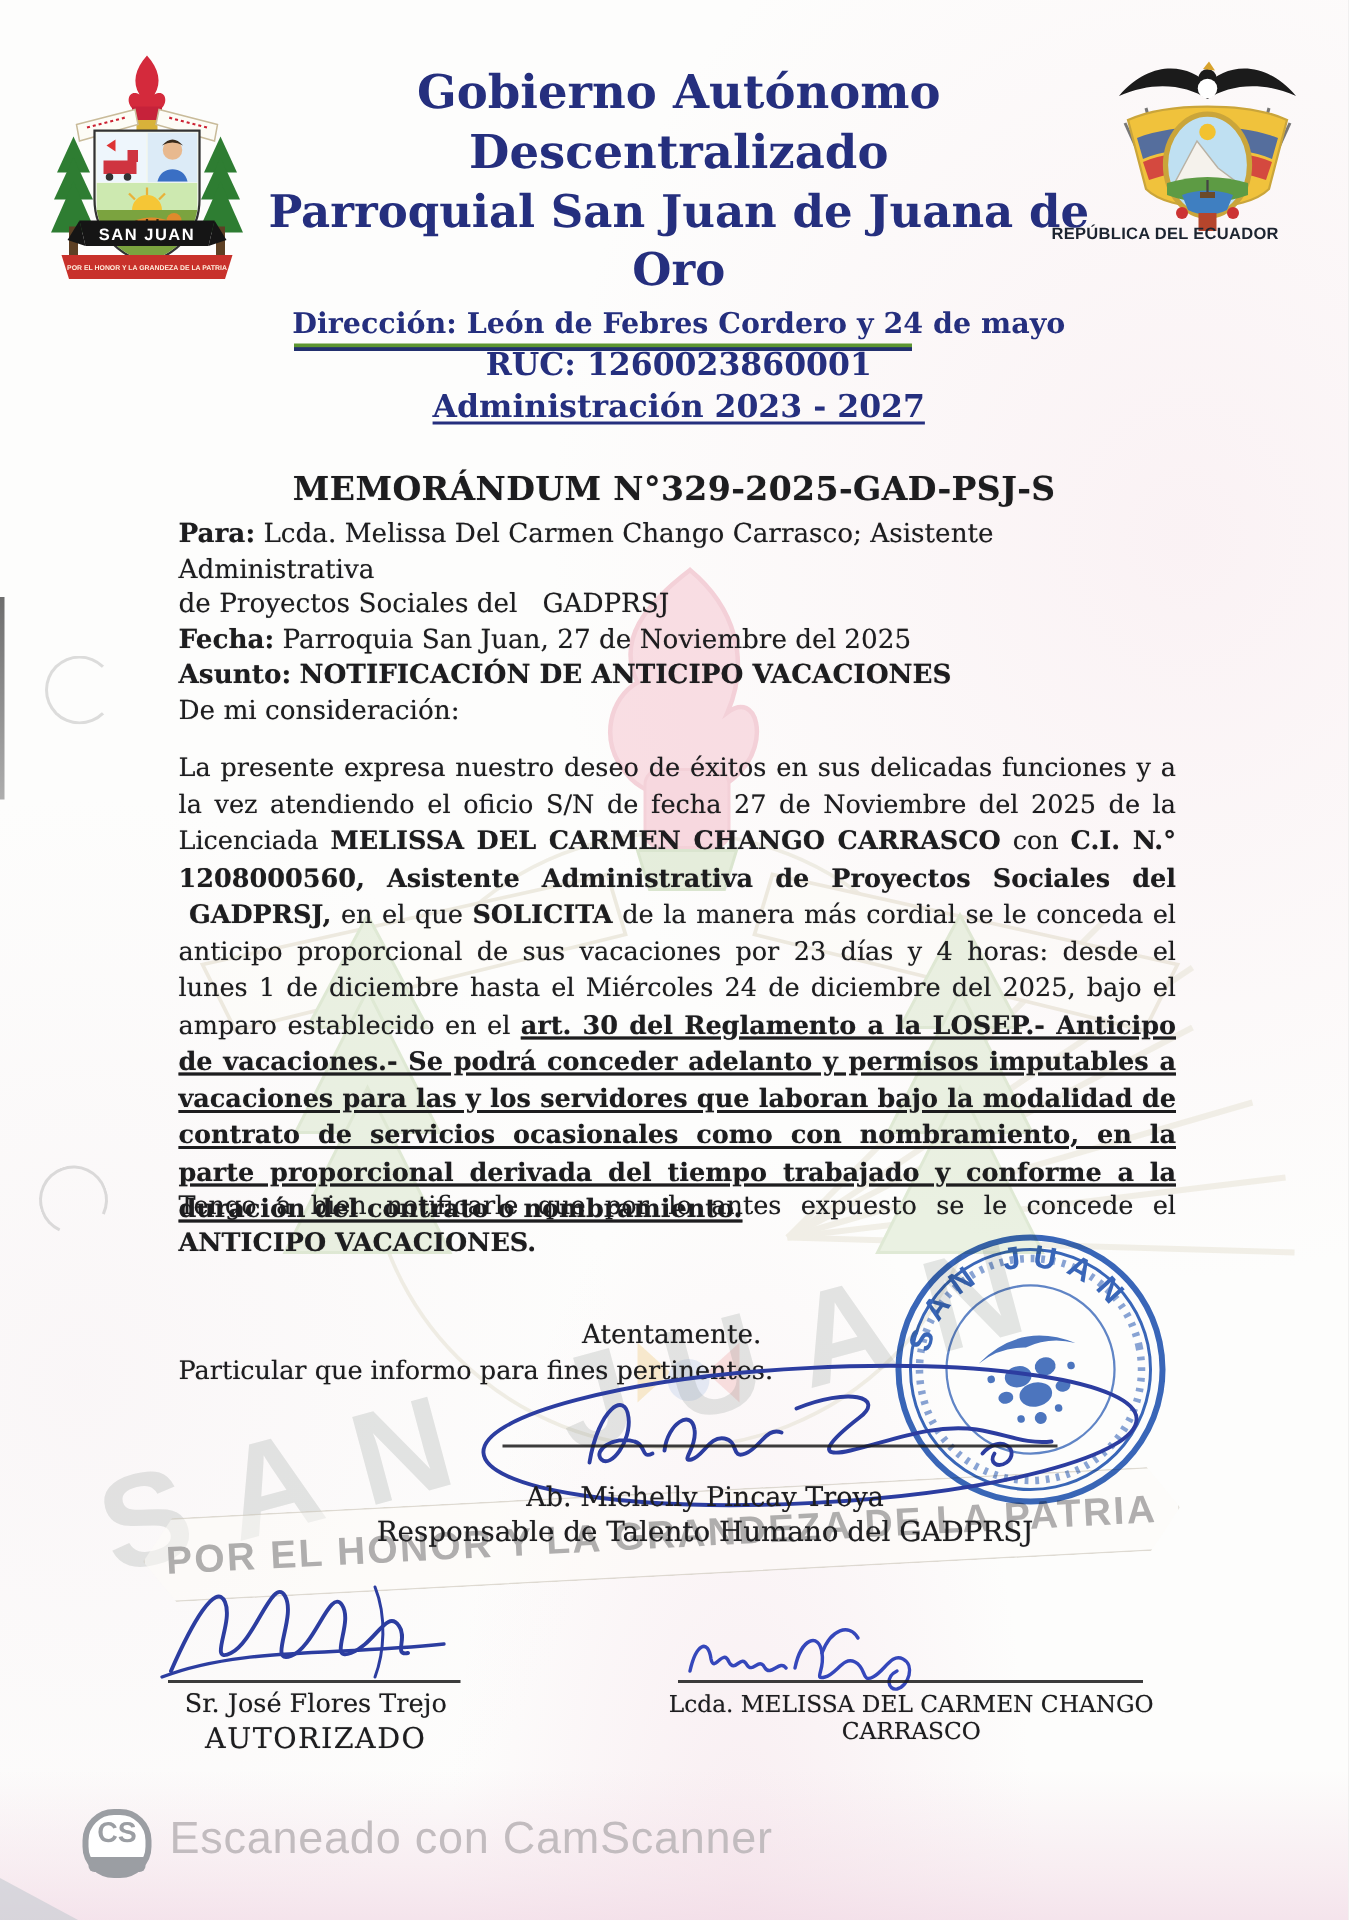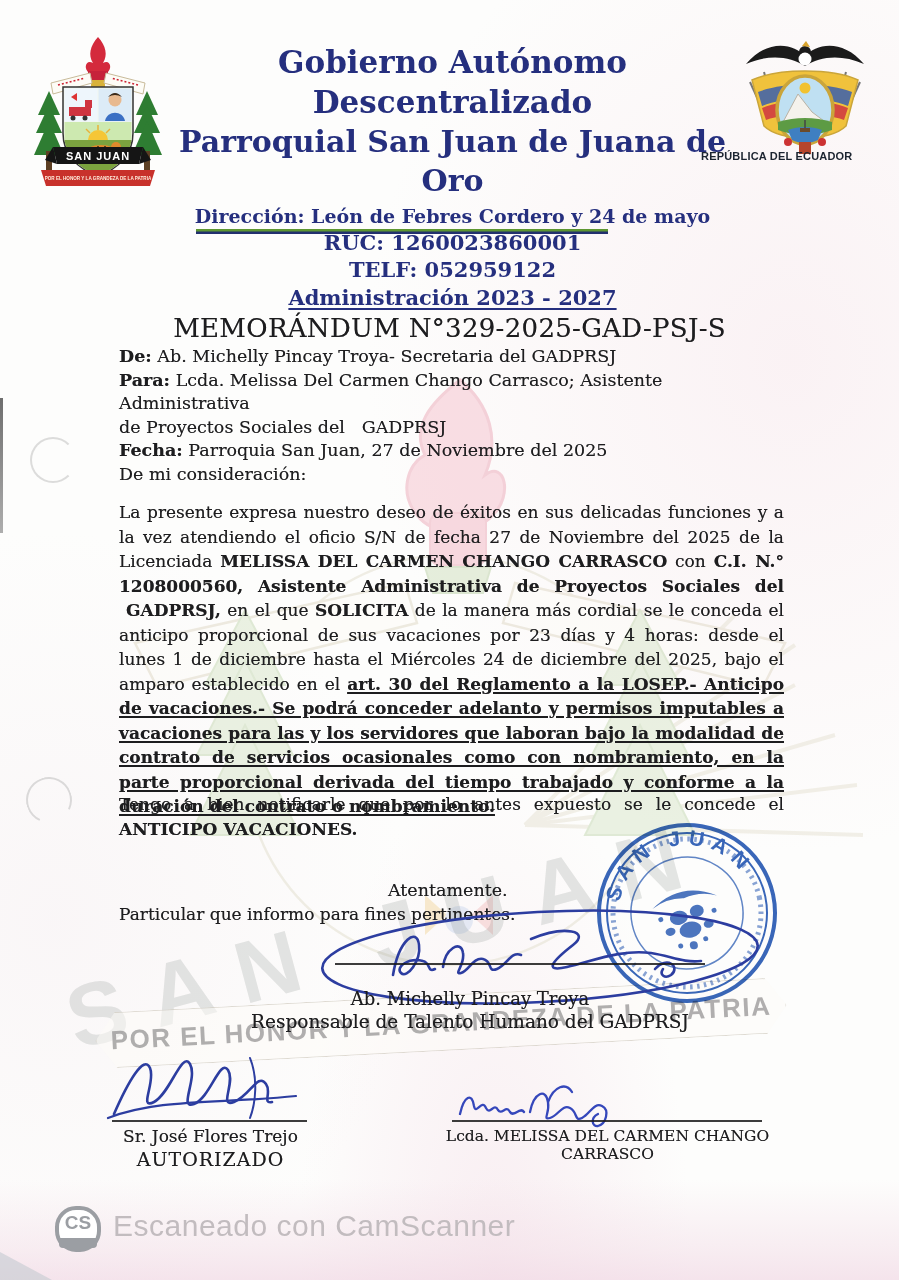--- a/index.html
+++ b/index.html
@@ -179,7 +179,6 @@
     <div class="h2">Parroquial San Juan de Juana de Oro</div>
     <div class="h3">Dirección: León de Febres Cordero y 24 de mayo</div>
     <div class="h4">RUC: 1260023860001</div>
-    <div class="h5">TELF: 052959122</div>
     <div class="h6">Administración 2023 - 2027</div>
   </div>
   <div class="abs hdr-rule"></div>

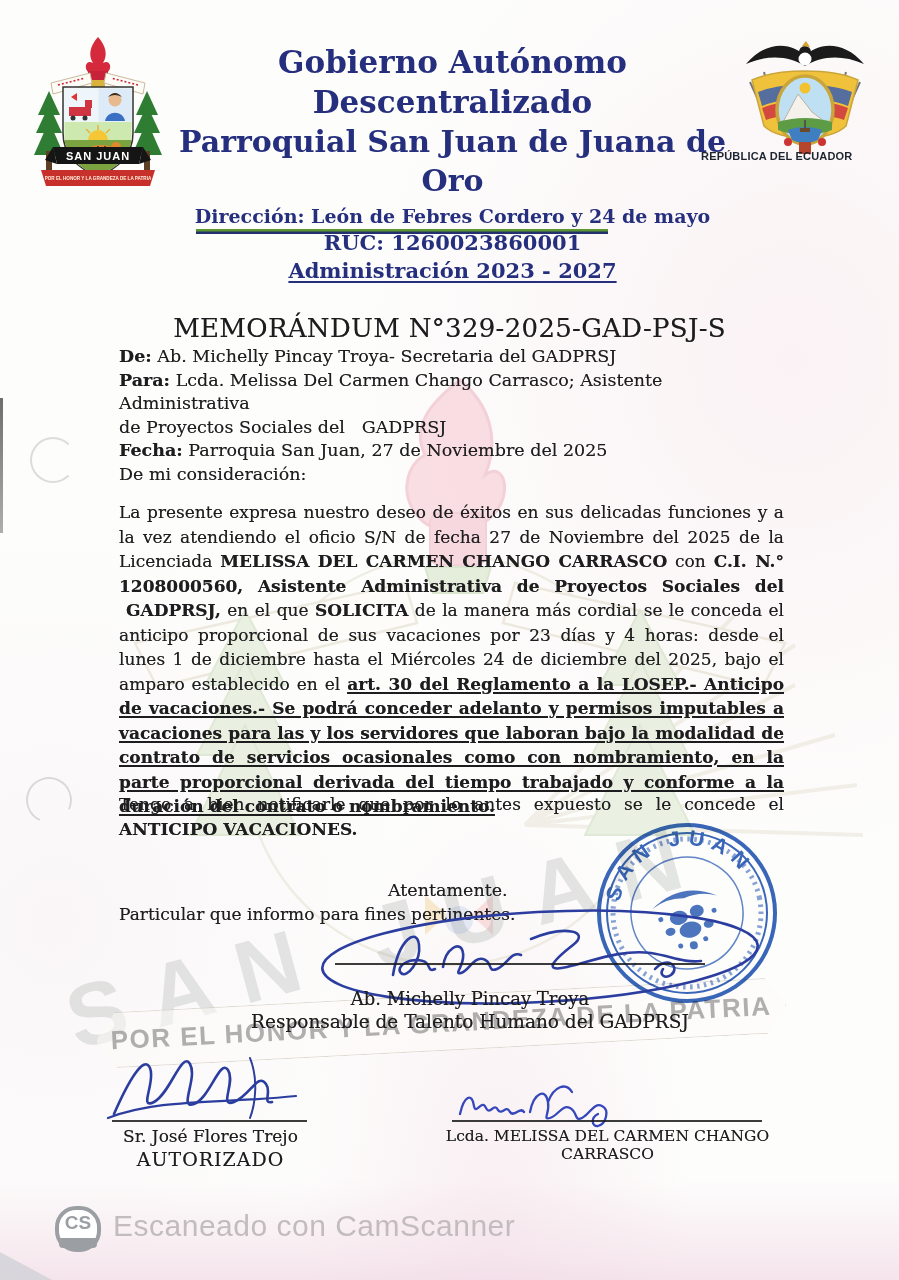--- a/index.html
+++ b/index.html
@@ -45,7 +45,7 @@
   .seal-caption{left:701px;top:150px;width:160px;text-align:left;font-family:"Liberation Sans",sans-serif;
     font-weight:bold;font-size:11px;color:#1c2430;letter-spacing:.2px;}
   
-  .memo-title{left:0;top:313px;width:899px;text-align:center;font-weight:normal;font-size:26px;
+  .memo-title{left:0;top:313px;width:899px;text-align:center;font-weight:bold;font-size:22px;
     letter-spacing:.3px;color:#1d1d1f;text-shadow:0 0 .5px rgba(20,20,20,.55);}
   .meta{left:119px;top:345px;width:670px;font-size:17.5px;line-height:23.5px;color:#1d1d1f;
     text-shadow:0 0 .5px rgba(20,20,20,.5);}

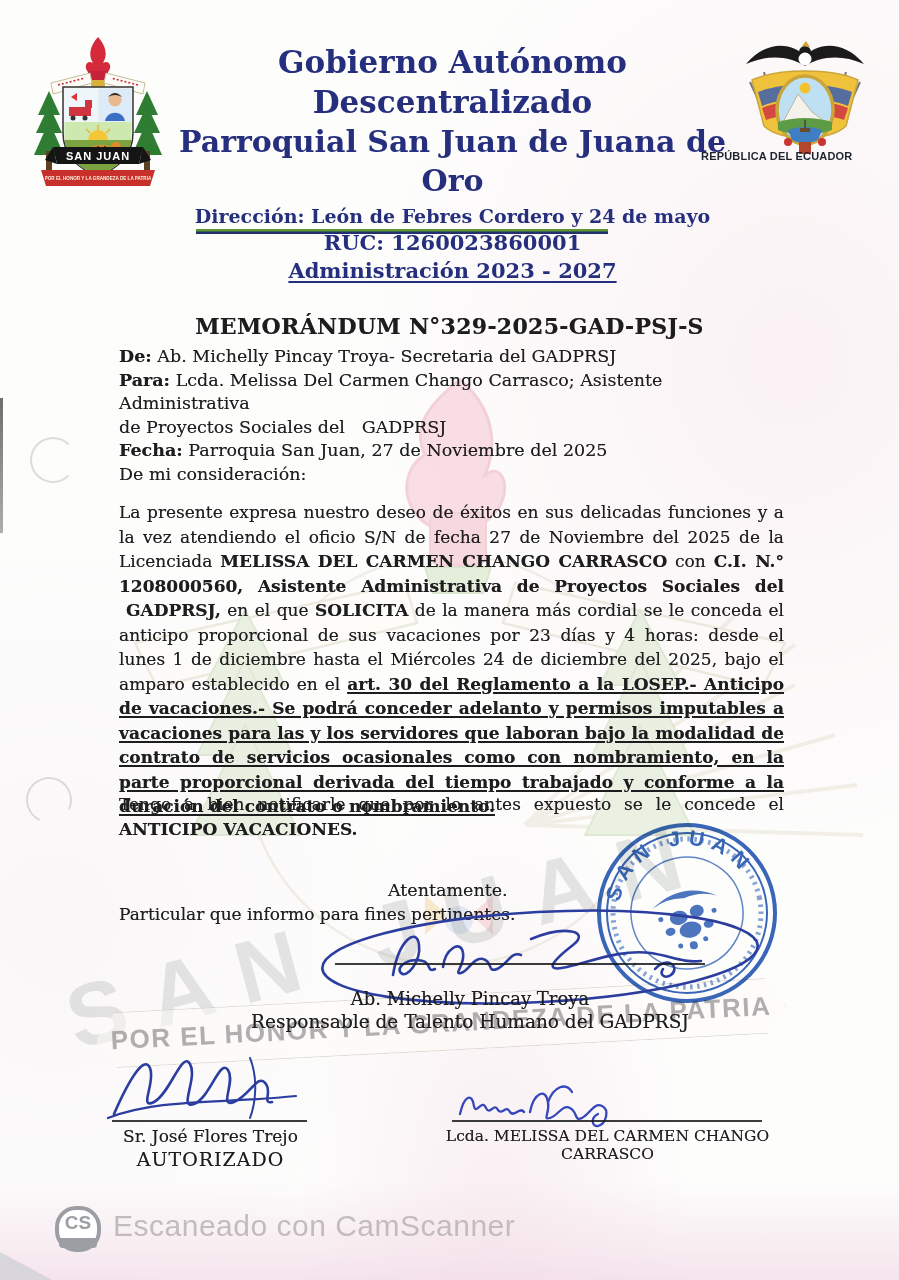--- a/index.html
+++ b/index.html
@@ -214,7 +214,6 @@
 
   <div class="abs memo-title">MEMORÁNDUM N°329-2025-GAD-PSJ-S</div>
   <div class="abs meta">
-    <div><b>De:</b><span> Ab. Michelly Pincay Troya- Secretaria del GADPRSJ</span></div>
     <div><b>Para:</b><span> Lcda. Melissa Del Carmen Chango Carrasco; Asistente Administrativa</span></div>
     <div><span>de Proyectos Sociales del &nbsp; GADPRSJ</span></div>
     <div><b>Fecha:</b><span> Parroquia San Juan, 27 de Noviembre del 2025</span></div>

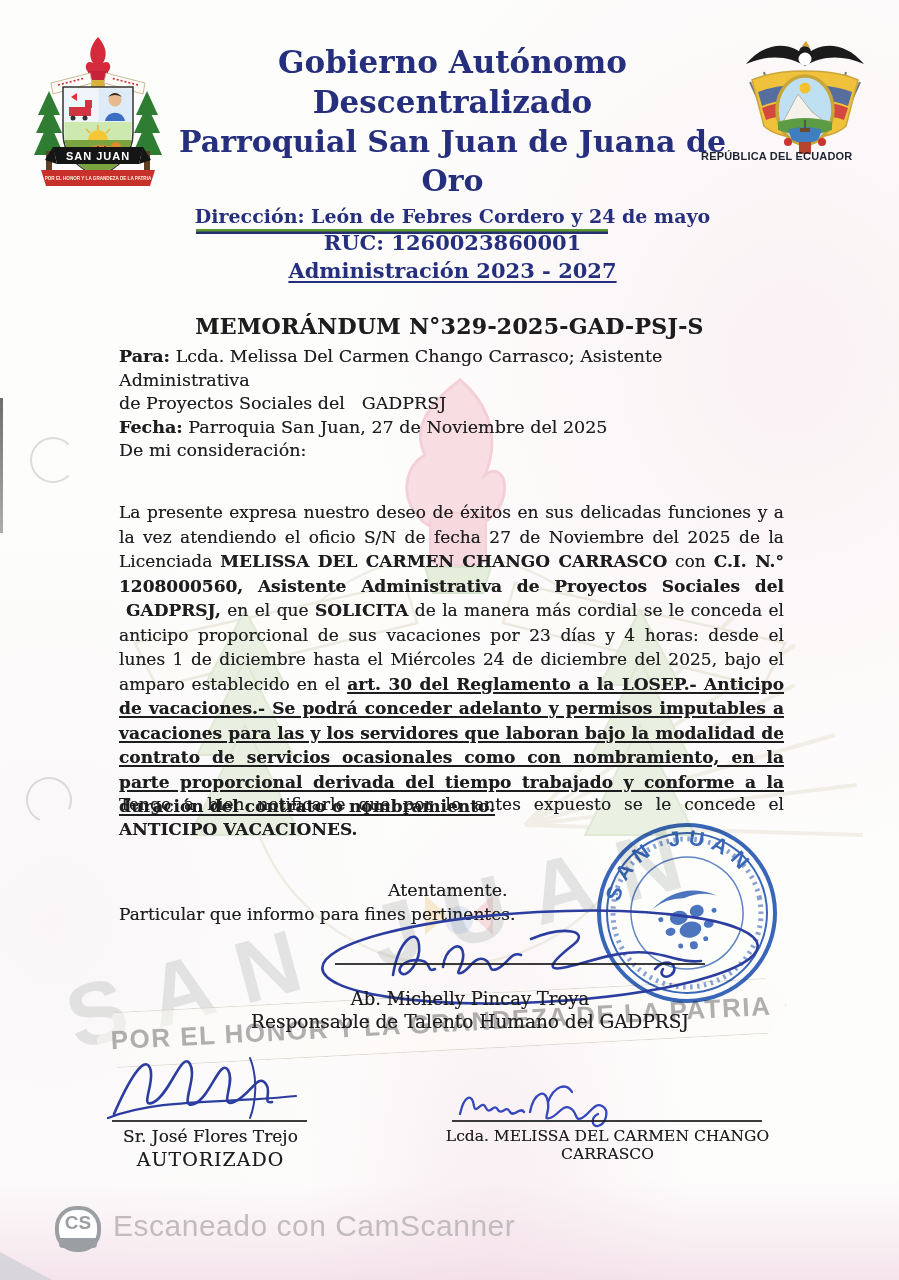--- a/index.html
+++ b/index.html
@@ -217,6 +217,7 @@
     <div><b>Para:</b><span> Lcda. Melissa Del Carmen Chango Carrasco; Asistente Administrativa</span></div>
     <div><span>de Proyectos Sociales del &nbsp; GADPRSJ</span></div>
     <div><b>Fecha:</b><span> Parroquia San Juan, 27 de Noviembre del 2025</span></div>
+    <div><b>Asunto:</b>&nbsp;<b>NOTIFICACIÓN DE ANTICIPO VACACIONES</b></div>
     <div>De mi consideración:</div>
   </div>
 

